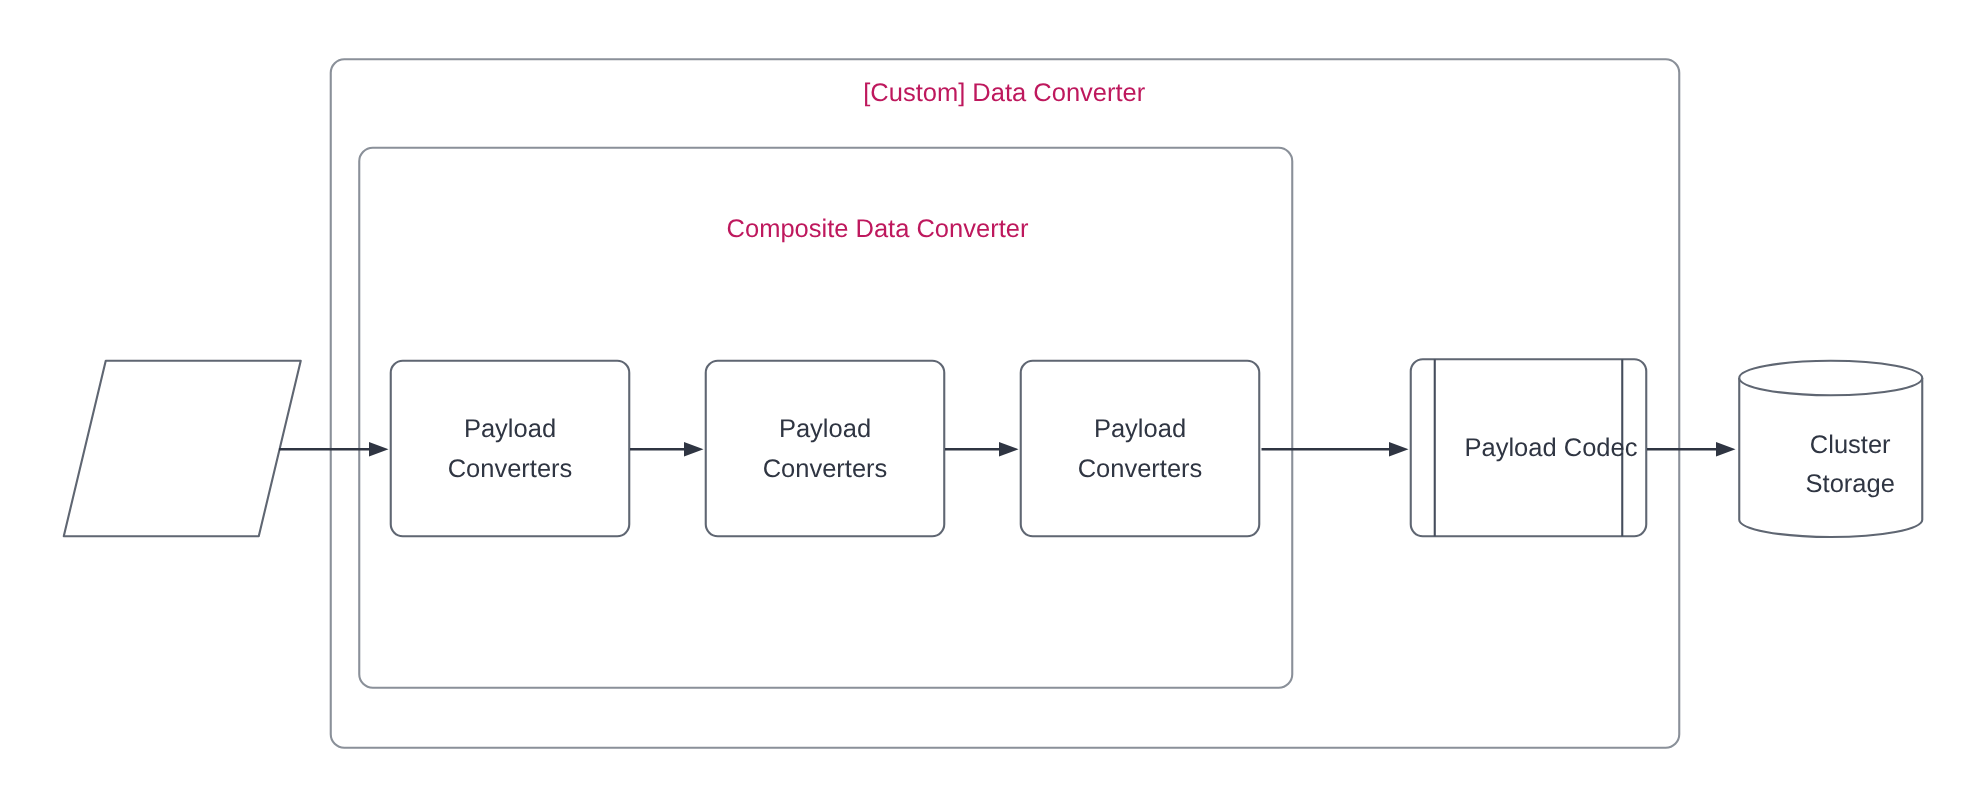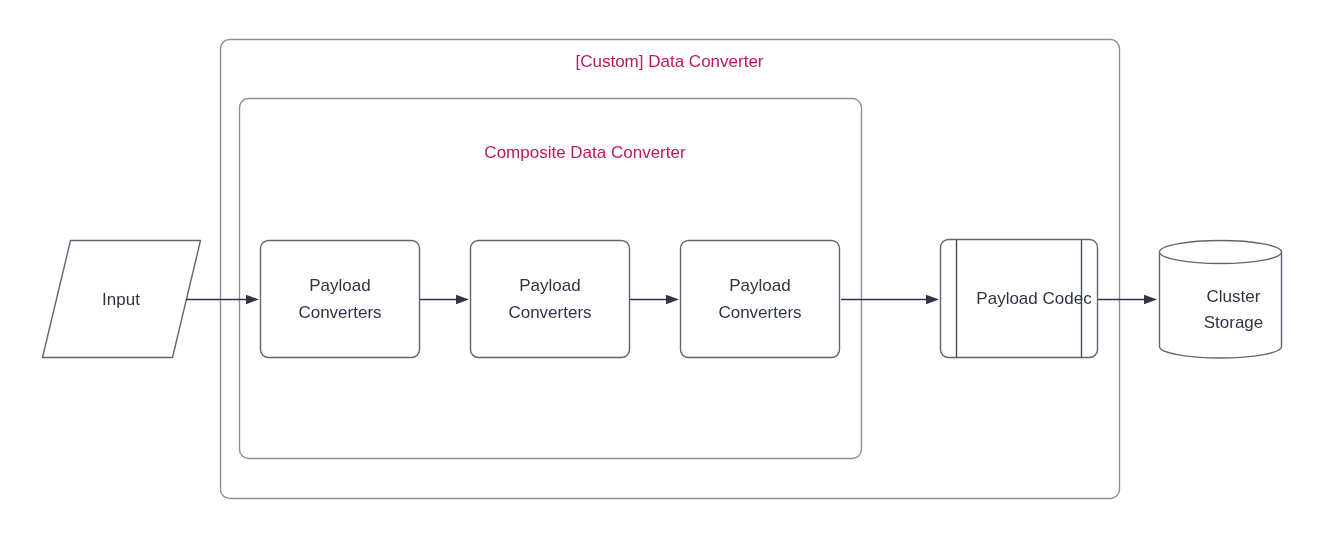--- a/index.html
+++ b/index.html
@@ -93,7 +93,6 @@
 
   <div class="container-title" style="left:239px; top:141px; width:622px;margin-left:35px;">Composite Data Converter</div>
 
-  <div class="label" style="left:42px; top:240px; width:158px; height:118px;">Input</div>
 
   <div class="label" style="left:260px; top:240px; width:160px; height:118px; padding:0 20px;">Payload Converters</div>
 

